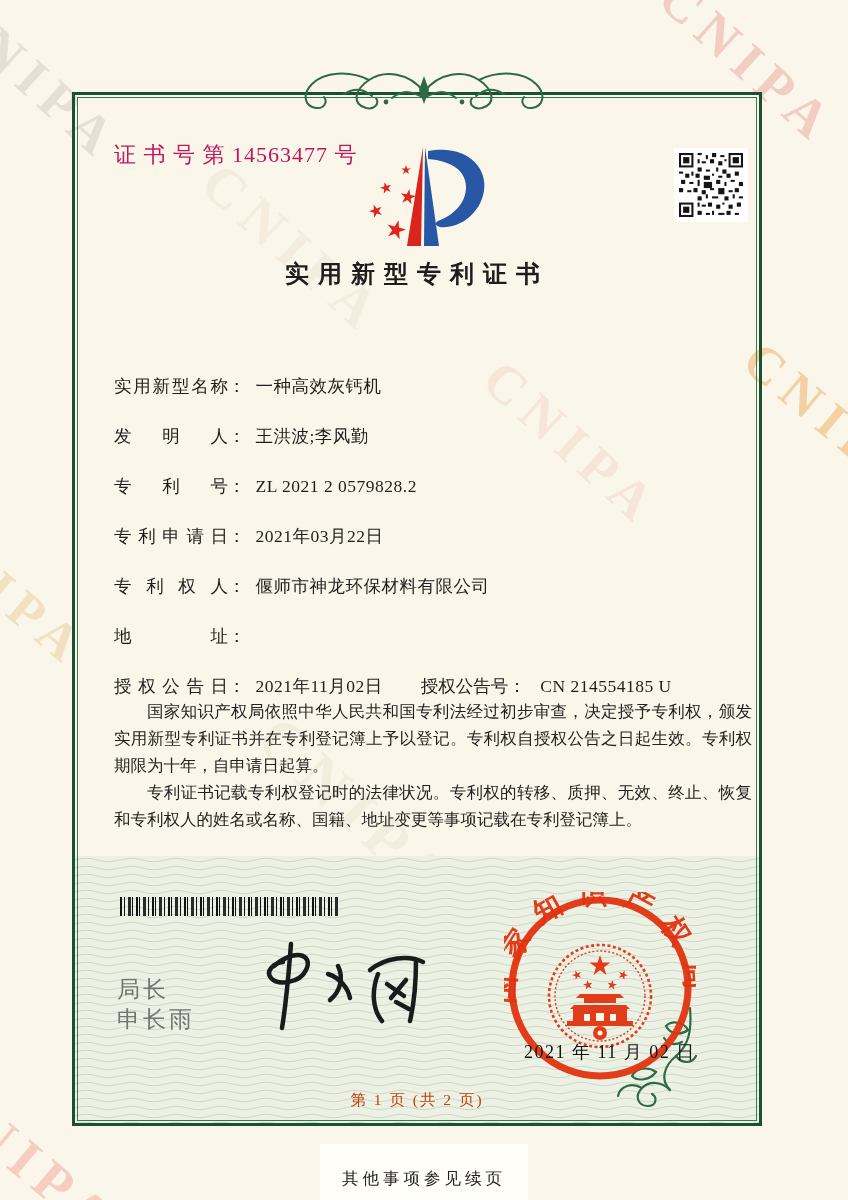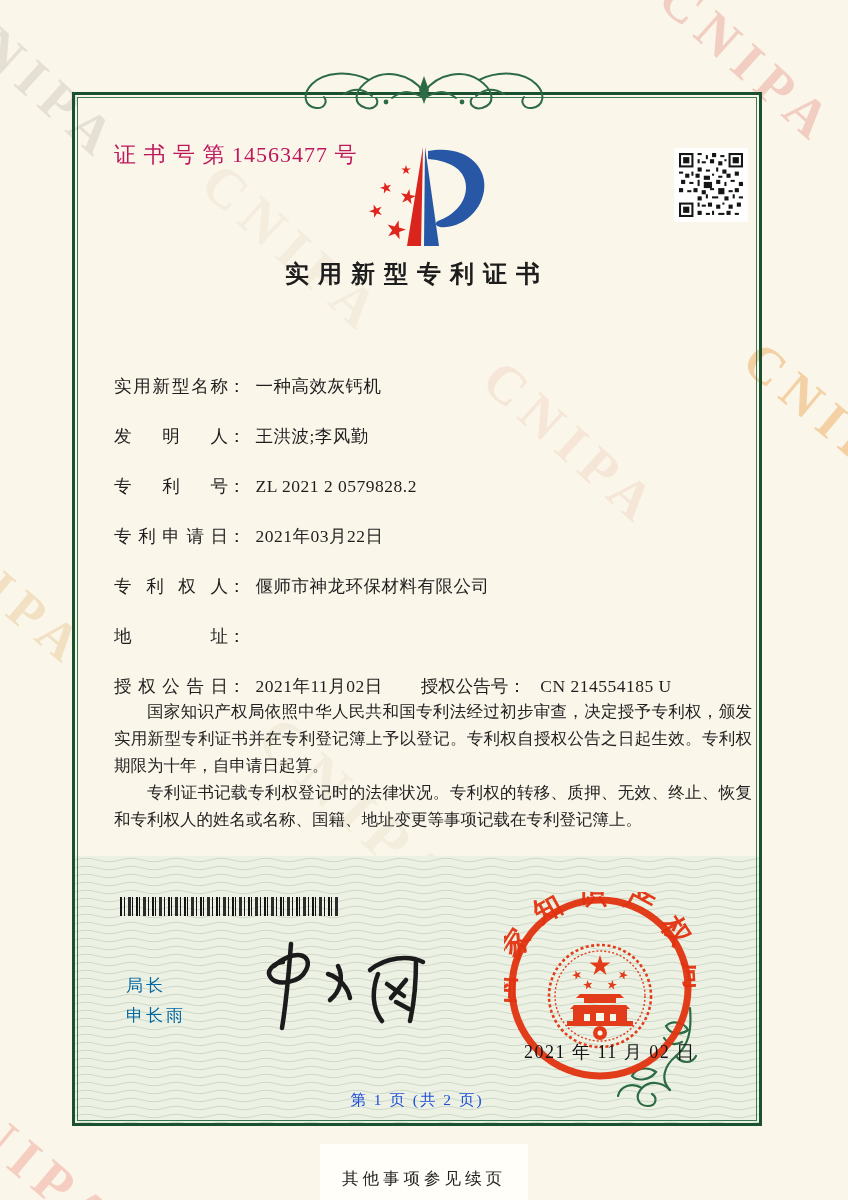--- a/index.html
+++ b/index.html
@@ -45,7 +45,7 @@
       #131313 3.5px 4.5px, transparent 4.5px 7.5px,
       #2b2b2b 7.5px 10.5px, transparent 10.5px 12px,
       #131313 12px 13px, transparent 13px 16px); }
-  .officer { position:absolute; z-index:4; left:126px; font-size:17px; color:#0369a1; letter-spacing:3px; }
+  .officer { position:absolute; z-index:4; left:117px; font-size:23px; color:#737373; letter-spacing:3px; }
   .officer.title-line { top:974px; }
   .officer.name-line { top:1004px; }
   .signature { position:absolute; z-index:4; left:246px; top:936px; }

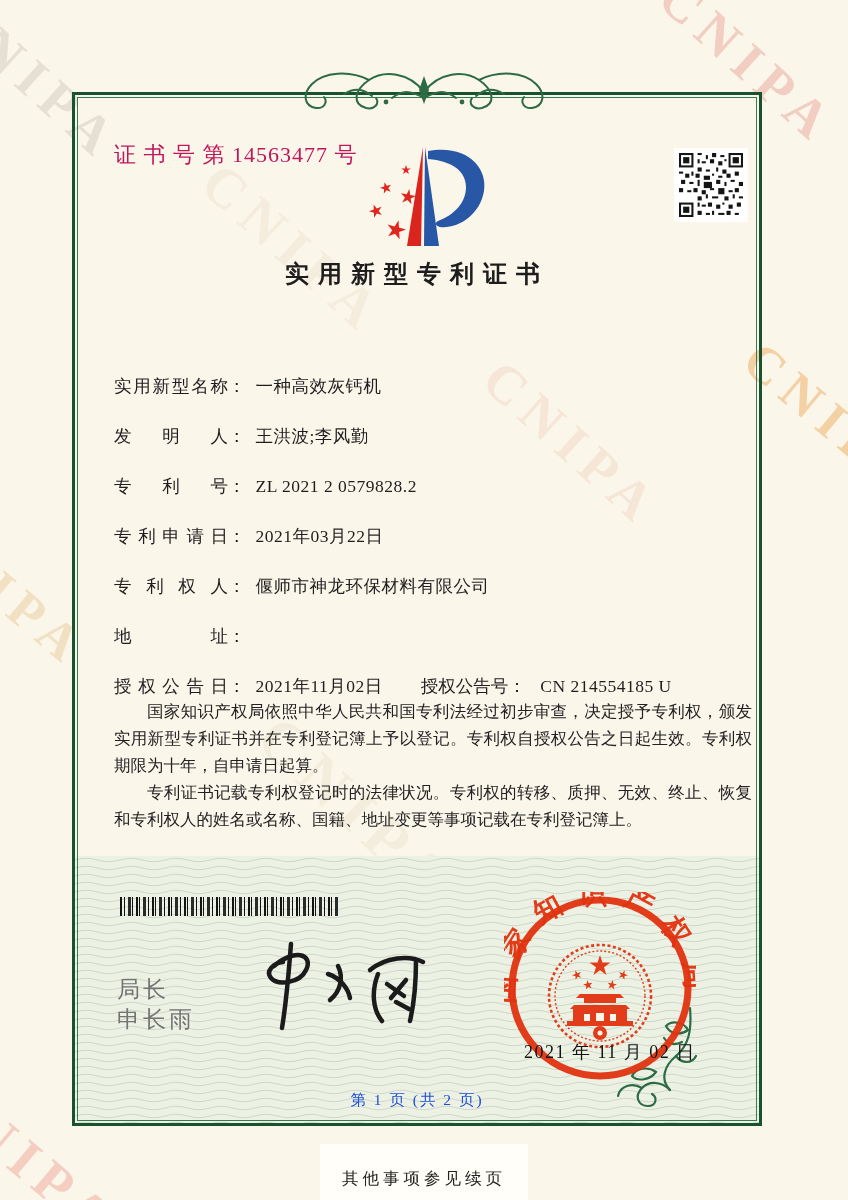--- a/index.html
+++ b/index.html
@@ -53,7 +53,7 @@
   .seal-date { position:absolute; z-index:5; left:524px; top:1040px; font-size:18px;
                letter-spacing:1.5px; color:#141414; white-space:nowrap; }
   .page-indicator { position:absolute; z-index:4; left:72px; top:1090px; width:690px;
-                    text-align:center; font-size:15.5px; color:#1d4ed8; letter-spacing:2px; }
+                    text-align:center; font-size:15.5px; color:#c2410c; letter-spacing:2px; }
   .footer-note { position:absolute; z-index:3; left:50%; transform:translateX(-50%); top:1144px;
                  background:#fffef8; padding:24px 22px; font-size:16.5px; letter-spacing:4px; color:#222; }
 </style>

